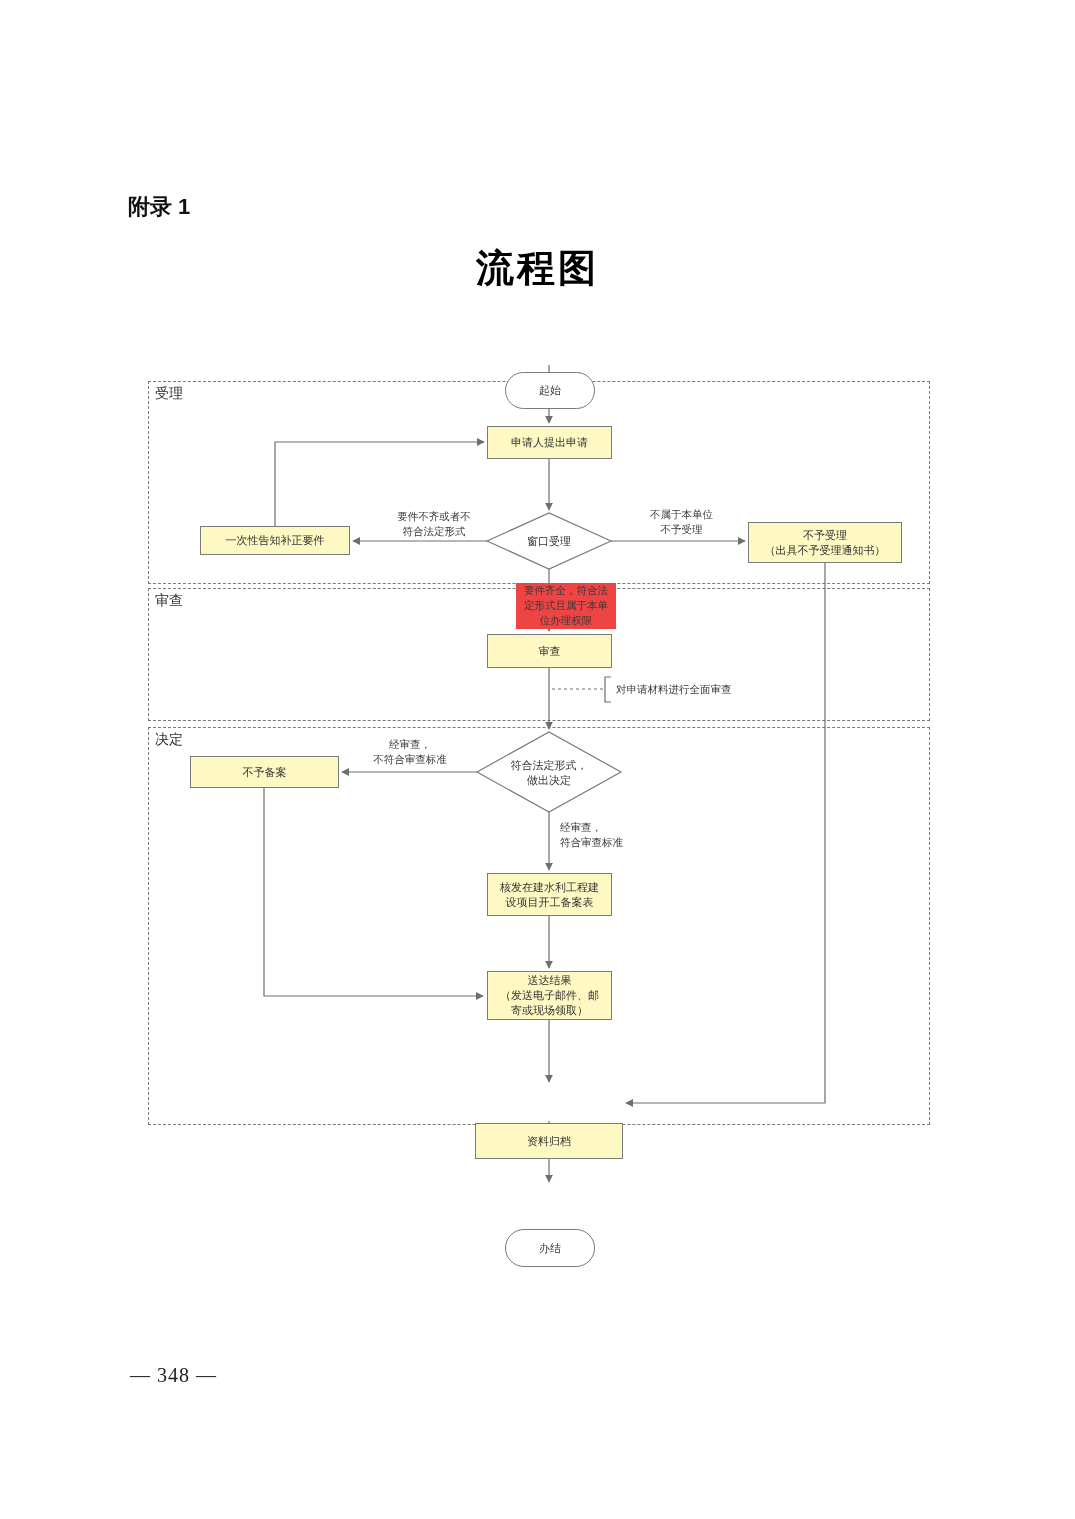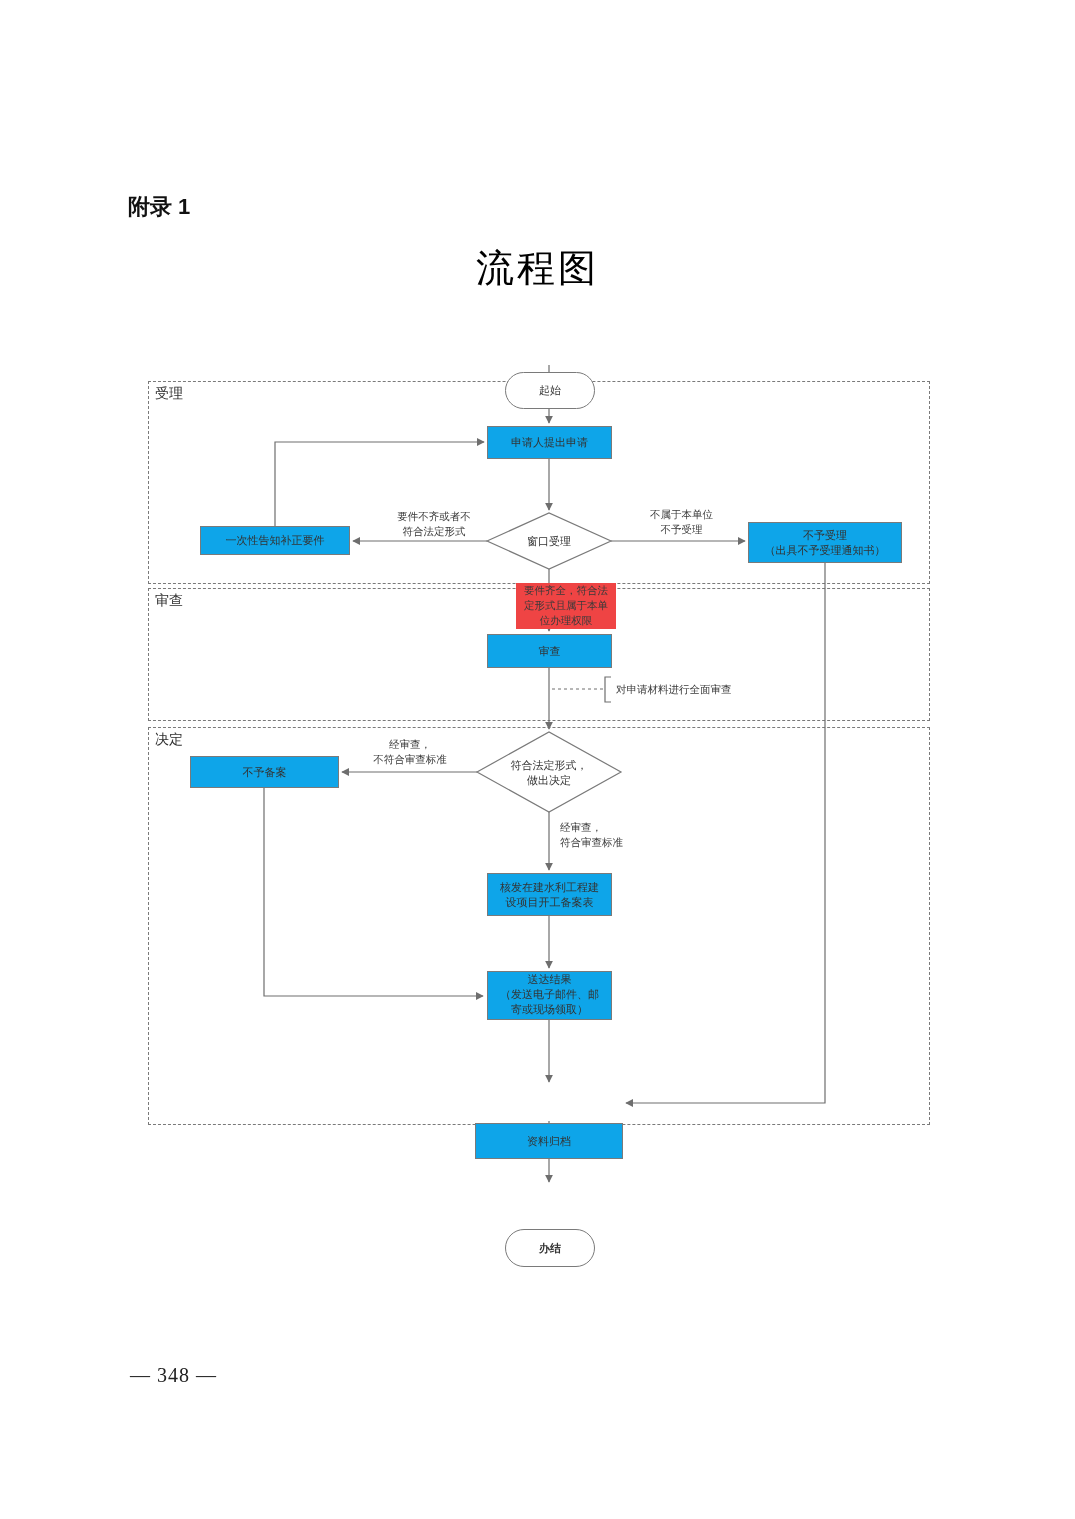--- a/index.html
+++ b/index.html
@@ -9,7 +9,7 @@
 
   .appendix { position:absolute; left:128px; top:192px; font-size:22px; font-weight:bold; color:#111; }
   .title { position:absolute; left:0; top:243px; width:100%; text-align:center;
-           font-family:"Liberation Serif","DejaVu Serif",serif; font-size:38px; font-weight:normal;
+           font-family:"Liberation Serif","DejaVu Serif",serif; font-size:38px; font-weight:bold;
            color:#000; letter-spacing:3px; }
   .pageno { position:absolute; left:130px; top:1364px; font-size:20px;
             font-family:"Liberation Serif","DejaVu Serif",serif; color:#222; letter-spacing:1px; }

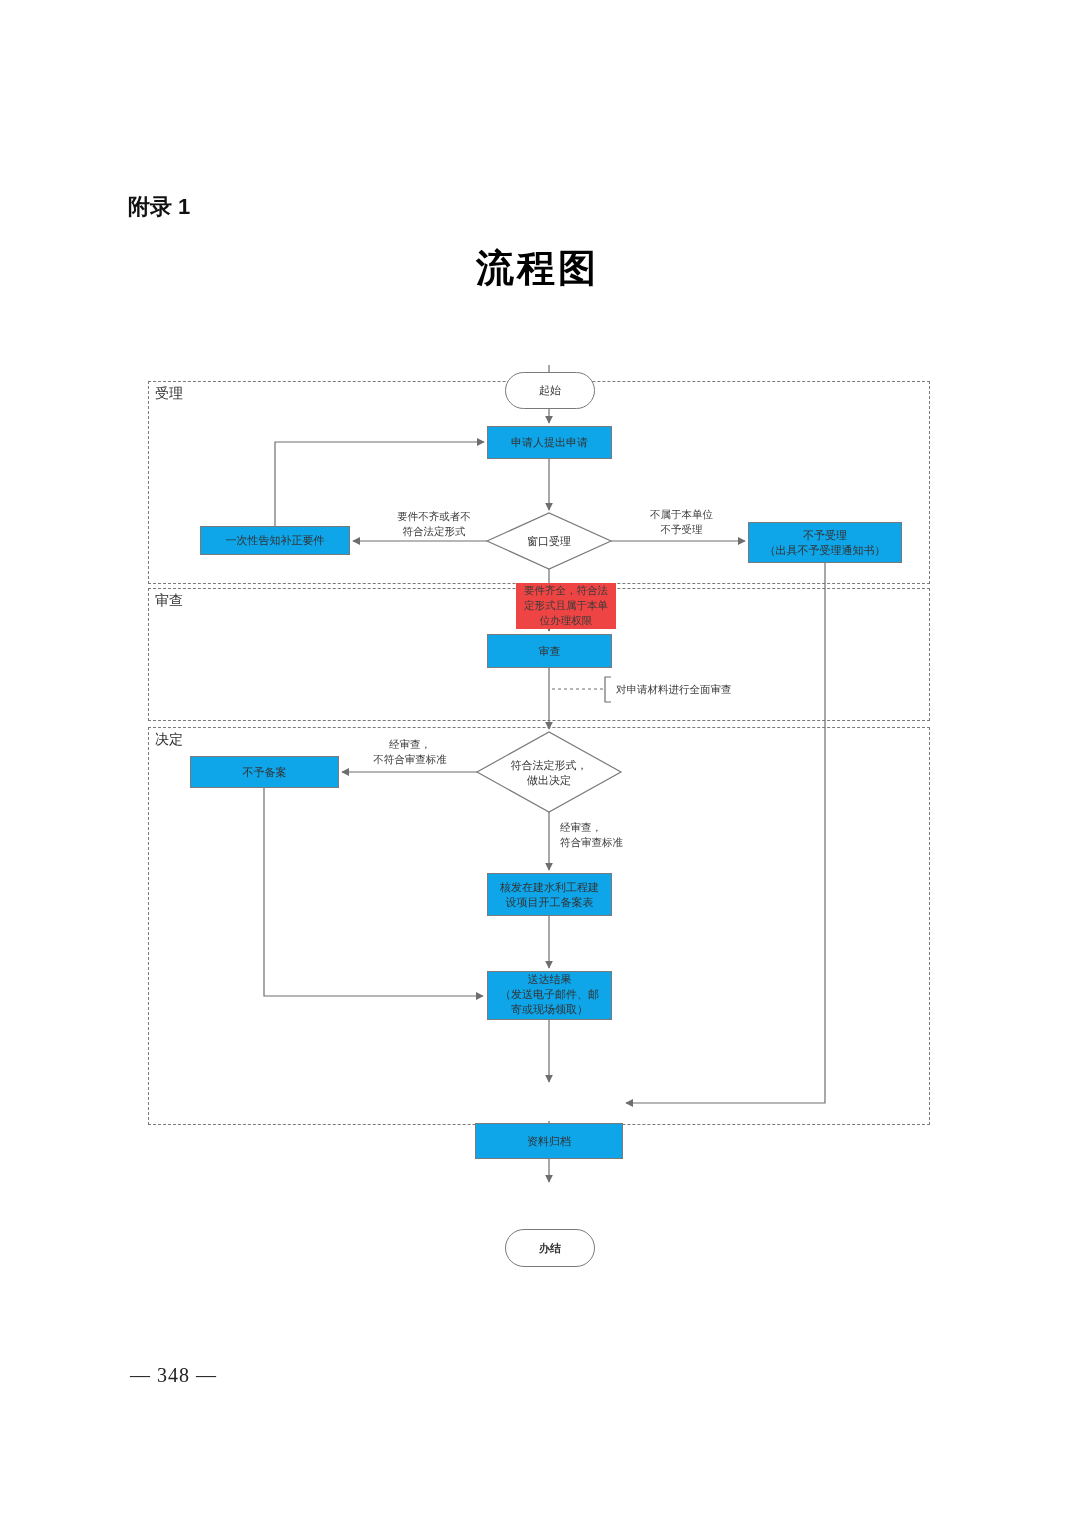--- a/index.html
+++ b/index.html
@@ -21,7 +21,7 @@
 
   .node { position:absolute; display:flex; align-items:center; justify-content:center;
           text-align:center; font-size:11px; color:#333; white-space:pre-line; line-height:1.35; }
-  .box { background:#0ea5e9; border:1px solid #7a7a7a; }
+  .box { background:#fef9c3; border:1px solid #7a7a7a; }
   .terminal { background:#fff; border:1px solid #7a7a7a; border-radius:19px;margin-top:44px; }
   .diamond-text { background:transparent; }
 

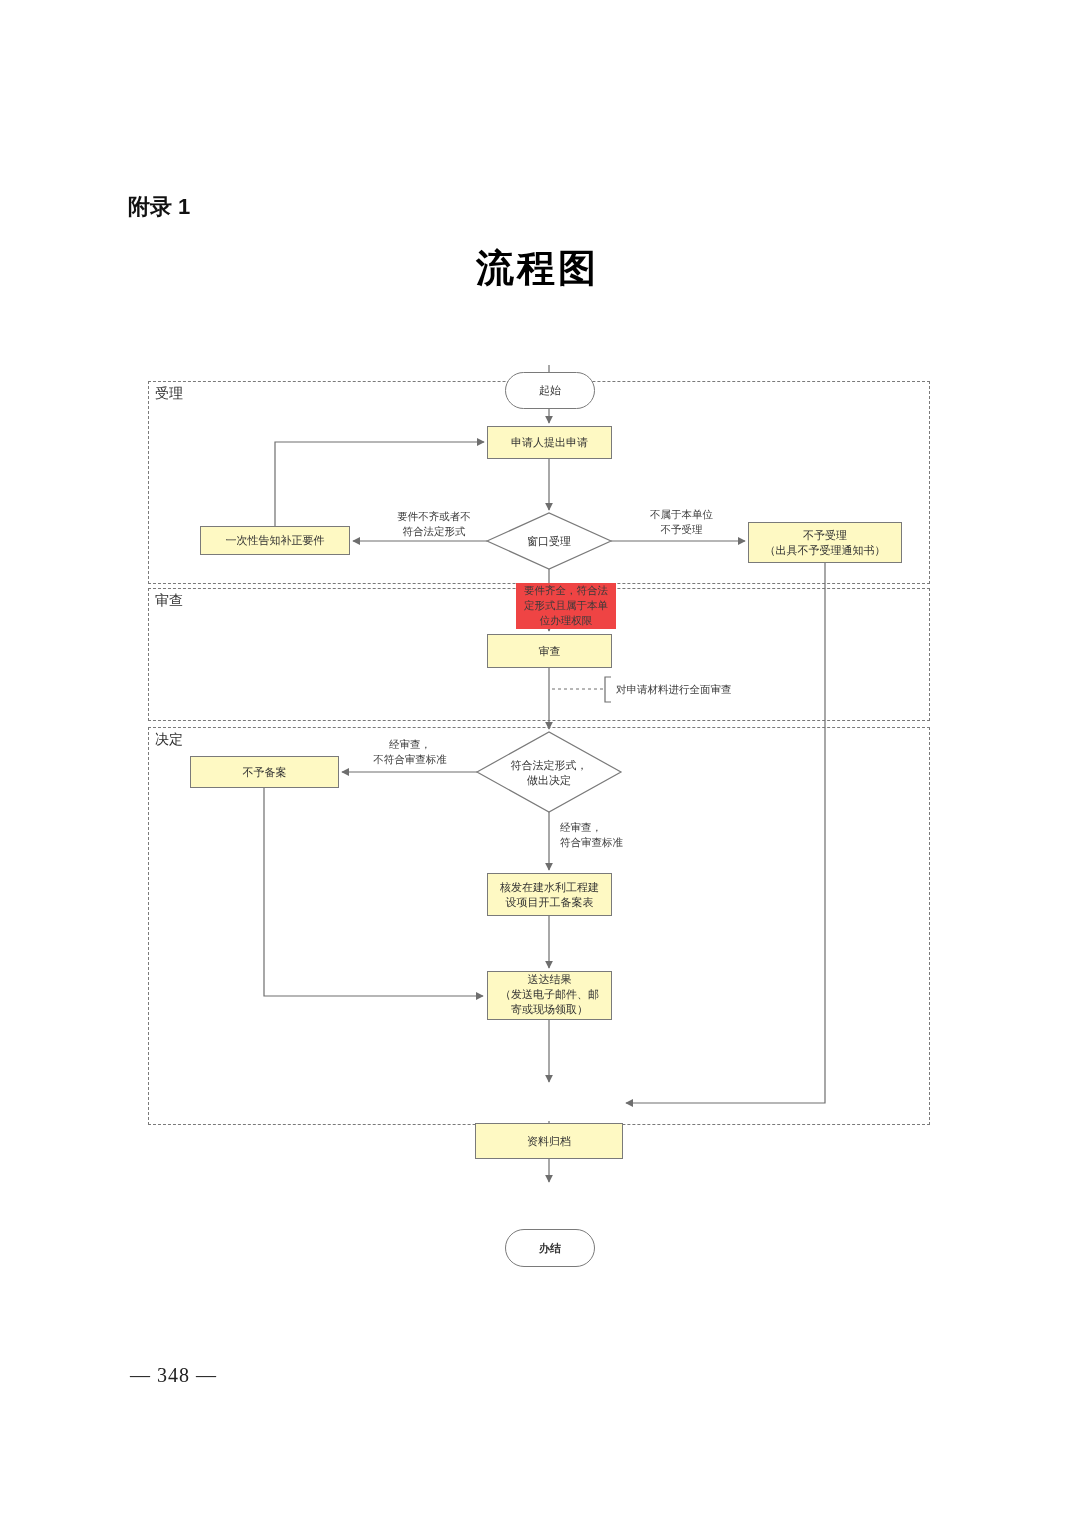--- a/index.html
+++ b/index.html
@@ -101,7 +101,7 @@
   <div class="node box" style="left:487px; top:873px; width:125px; height:43px;">核发在建水利工程建
 设项目开工备案表</div>
 
-  <div class="node box" style="left:487px; top:971px; width:125px; height:49px;font-family:Liberation Mono, monospace;">送达结果
+  <div class="node box" style="left:487px; top:971px; width:125px; height:49px;">送达结果
 （发送电子邮件、邮
 寄或现场领取）</div>
 

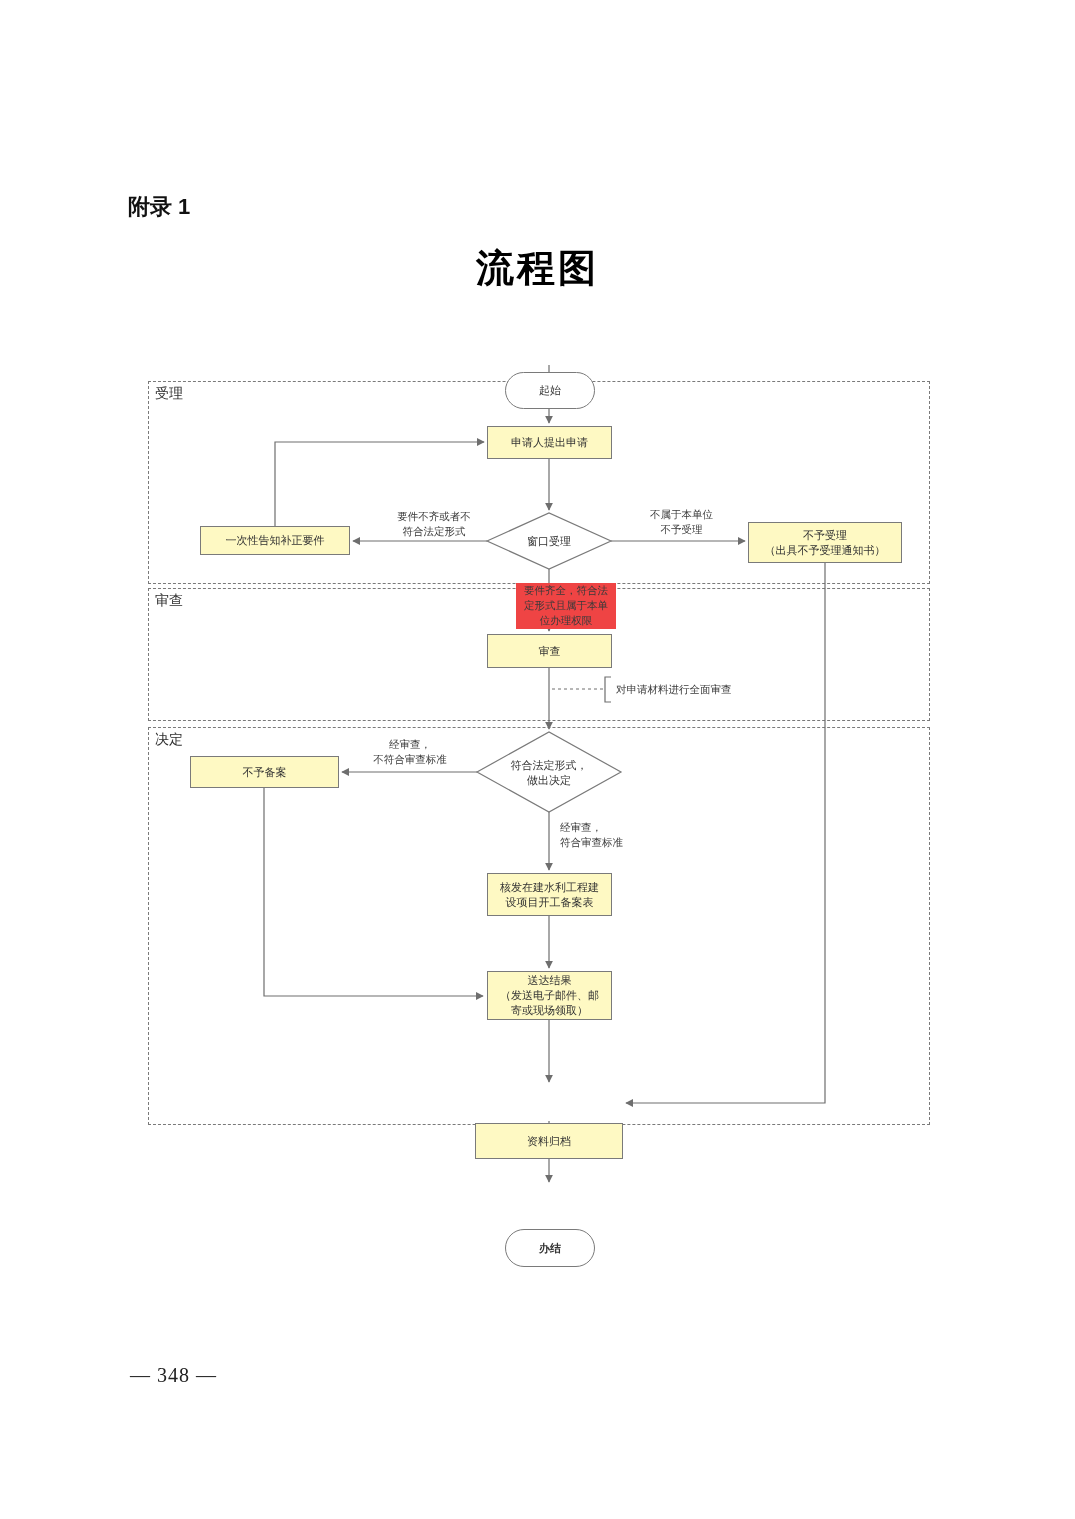--- a/index.html
+++ b/index.html
@@ -107,7 +107,7 @@
 
   <div class="node box" style="left:475px; top:1085px; width:148px; height:36px;margin-top:38px;">资料归档</div>
 
-  <div class="node terminal" style="left:505px; top:1185px; width:90px; height:38px;font-weight:bold;">办结</div>
+  <div class="node terminal" style="left:505px; top:1185px; width:90px; height:38px;">办结</div>
 
   <div class="elabel" style="left:384px; top:509px; width:100px;">要件不齐或者不
 符合法定形式</div>

